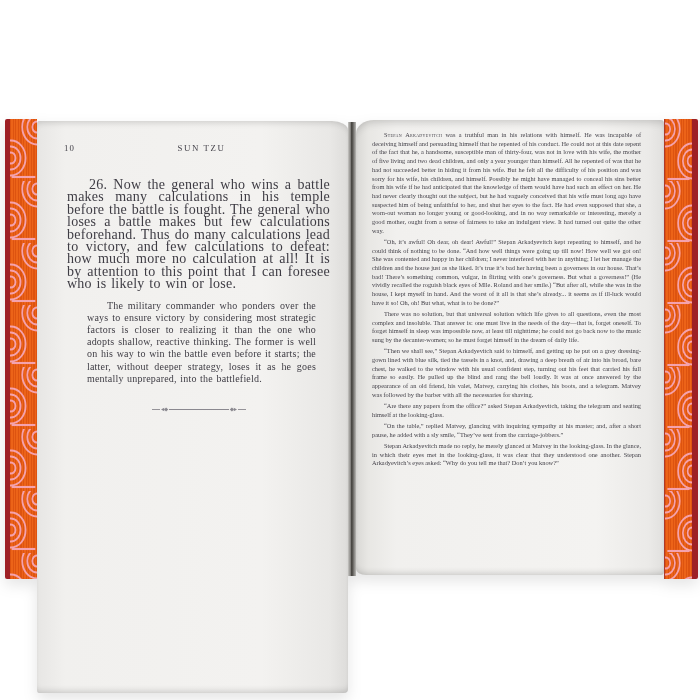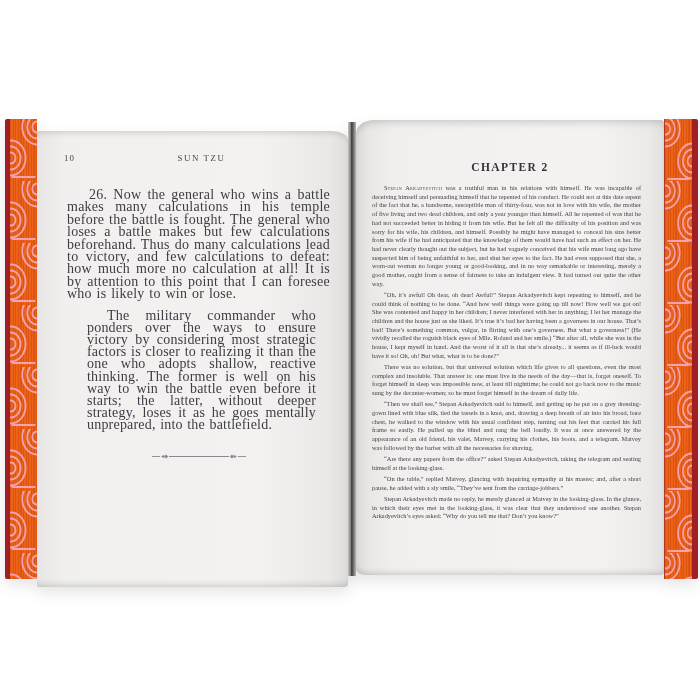--- a/index.html
+++ b/index.html
@@ -32,7 +32,7 @@
   
   .page{position:relative; overflow:hidden; flex:0 0 auto; color:#3e3c44;}
   .page.left{
-    width:311px; height:456px; margin-top:12px;
+    width:311px; height:572px; margin-top:2px;
     background:linear-gradient(to right,#e7e6e4 0,#f1f0ee 9%,#f3f2f0 72%,#e9e8e6 94%,#dddcda 100%);
     border-radius:2px 16px 4px 2px / 4px 9px 4px 3px;
     box-shadow:inset 0 6px 7px -5px rgba(0,0,0,.18), inset 0 -6px 7px -5px rgba(0,0,0,.20);

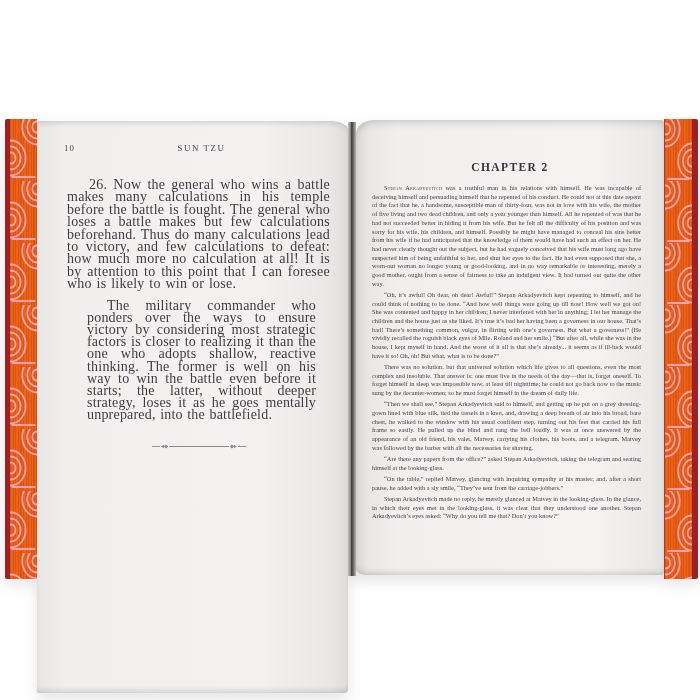--- a/index.html
+++ b/index.html
@@ -118,7 +118,6 @@
   <div class="gutter"></div>
 
   <div class="page right">
-    <h2 class="rp-chapter">CHAPTER 2</h2>
     <div class="rp-body">
       <p><span class="sc">Stepan Arkadyevitch</span><span> was a truthful man in his relations with himself. He was incapable of deceiving himself and persuading himself that he repented of his conduct. He could not at this date repent of the fact that he, a handsome, susceptible man of thirty-four, was not in love with his wife, the mother of five living and two dead children, and only a year younger than himself. All he repented of was that he had not succeeded better in hiding it from his wife. But he felt all the difficulty of his position and was sorry for his wife, his children, and himself. Possibly he might have managed to conceal his sins better from his wife if he had anticipated that the knowledge of them would have had such an effect on her. He had never clearly thought out the subject, but he had vaguely conceived that his wife must long ago have suspected him of being unfaithful to her, and shut her eyes to the fact. He had even supposed that she, a worn-out woman no longer young or good-looking, and in no way remarkable or interesting, merely a good mother, ought from a sense of fairness to take an indulgent view. It had turned out quite the other way.</span></p>
       <p>“Oh, it’s awful! Oh dear, oh dear! Awful!” Stepan Arkadyevitch kept repeating to himself, and he could think of nothing to be done. “And how well things were going up till now! How well we got on! She was contented and happy in her children; I never interfered with her in anything; I let her manage the children and the house just as she liked. It’s true it’s bad her having been a governess in our house. That’s bad! There’s something common, vulgar, in flirting with one’s governess. But what a governess!” (He vividly recalled the roguish black eyes of Mlle. Roland and her smile.) “But after all, while she was in the house, I kept myself in hand. And the worst of it all is that she’s already... it seems as if ill-luck would have it so! Oh, oh! But what, what is to be done?”</p>

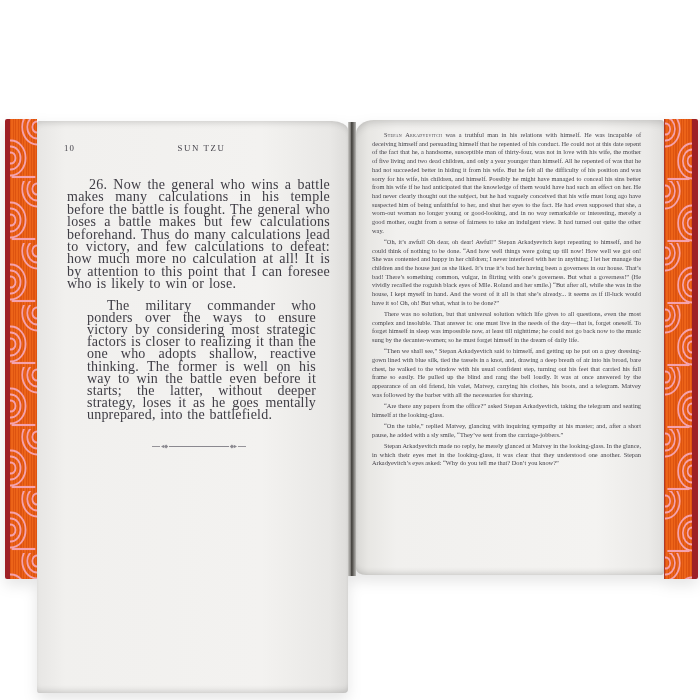--- a/index.html
+++ b/index.html
@@ -56,7 +56,7 @@
   .lp-body{margin:0 18px 0 30px;}
   .lp-p1{margin:24px 0 0 0; font-size:14px; line-height:12.4px; text-align:justify;
     text-indent:22px; letter-spacing:0.25px; word-spacing:1px;}
-  .lp-p2{margin:9px 14px 0 20px; font-size:14px; line-height:12.2px; text-align:justify;
+  .lp-p2{margin:9px 14px 0 20px; font-size:10px; line-height:12.2px; text-align:justify;
     text-indent:20px; letter-spacing:0.2px; word-spacing:0.8px;}
   .lp-divider{margin:15px auto 0 auto; width:96px; text-align:center;}
 

